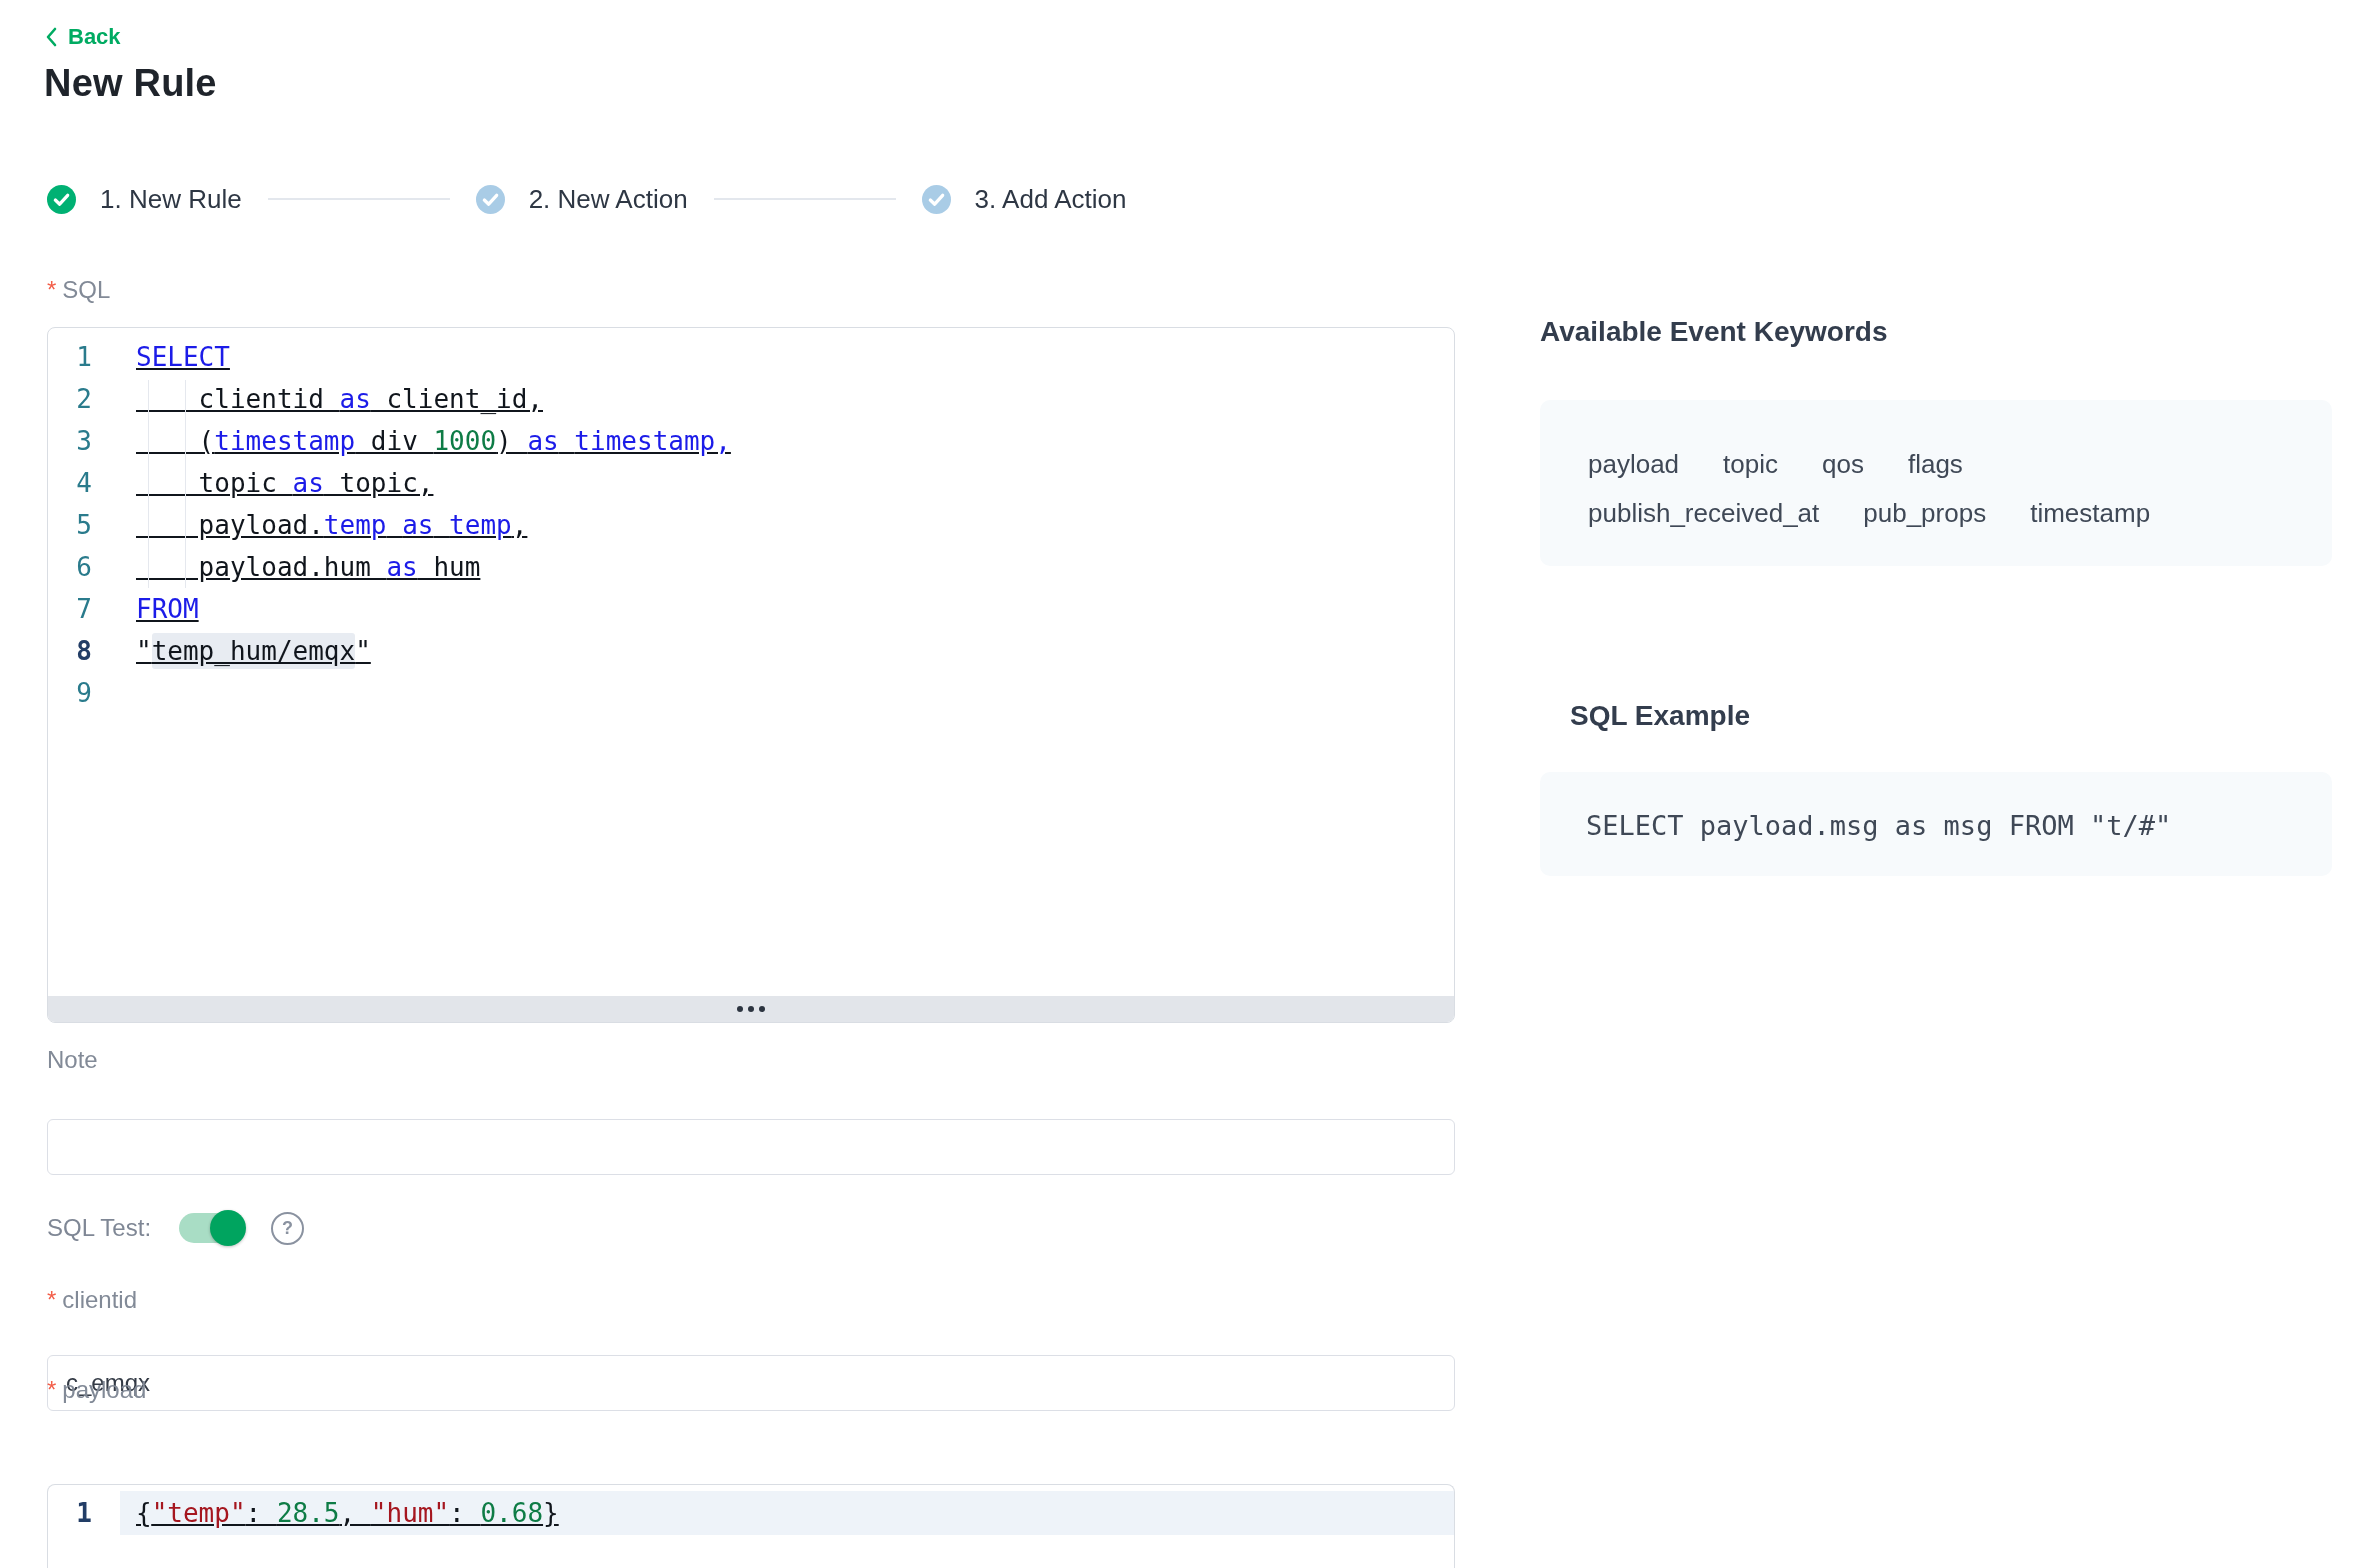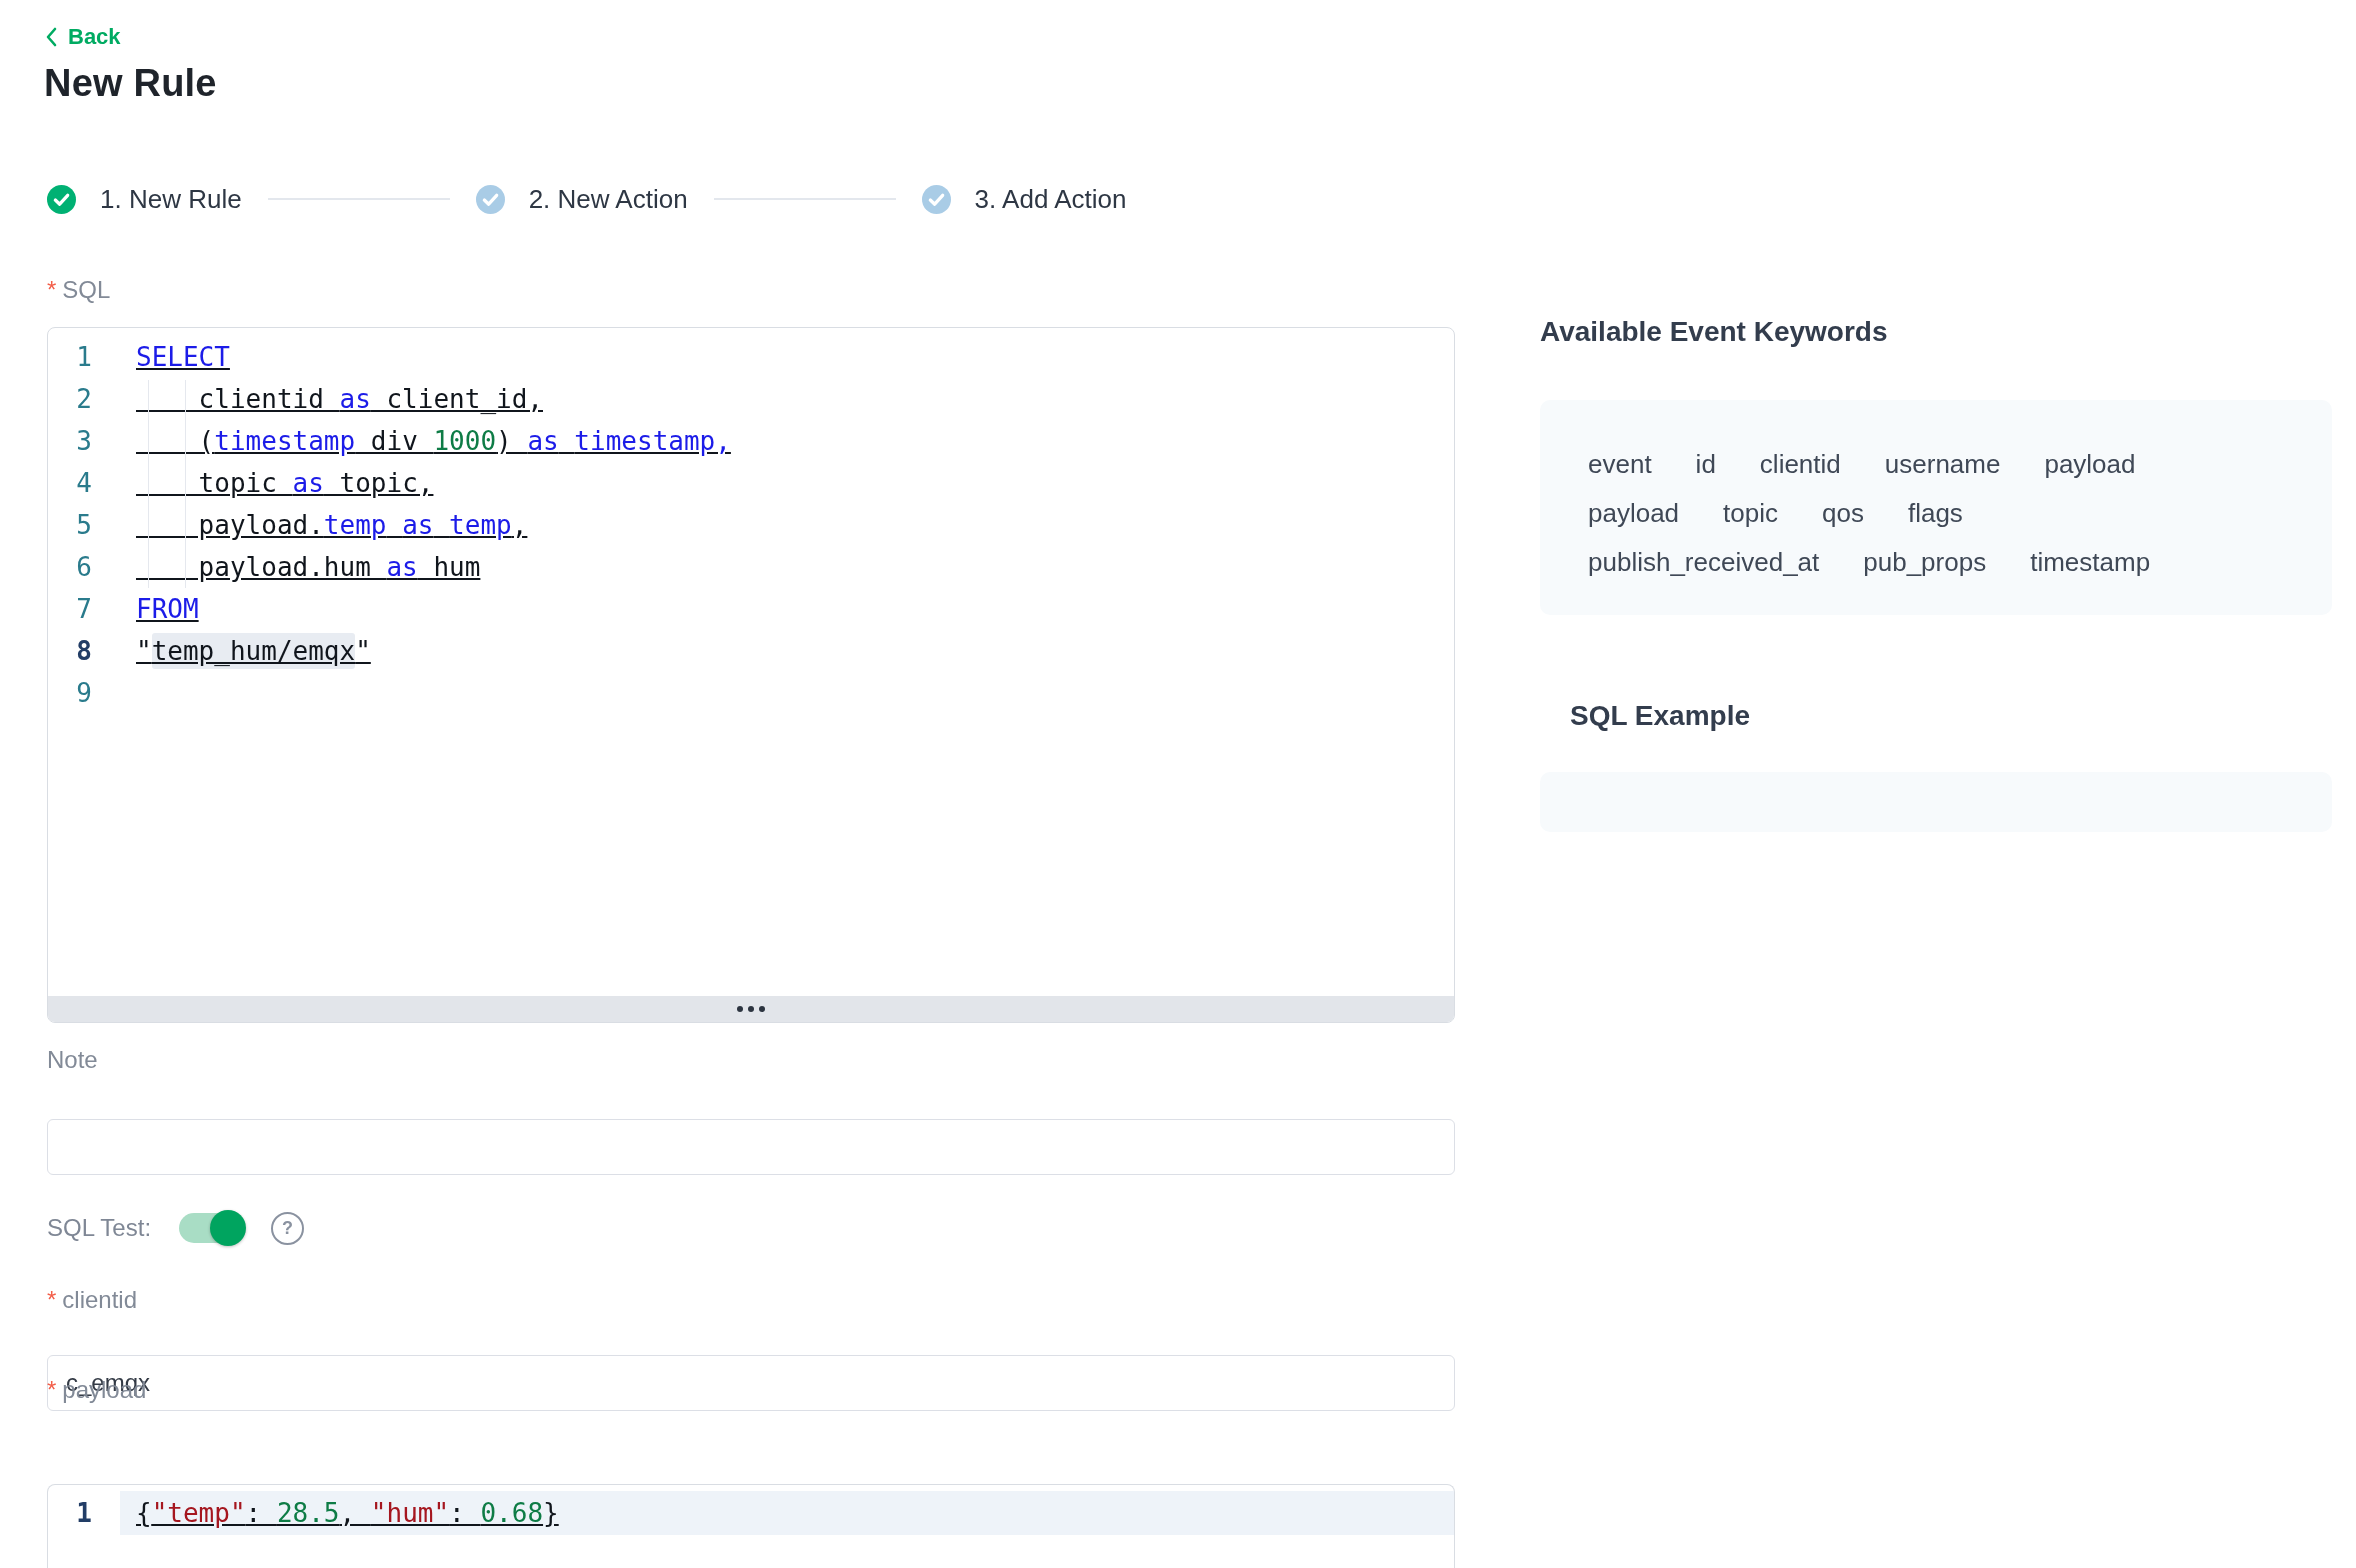--- a/index.html
+++ b/index.html
@@ -162,13 +162,6 @@
   <div class="rp-title" style="top:316px;">Available Event Keywords</div>
   <div class="rp-box" id="kw-box">
       <div class="kw-row">
-        <span class="kw">event</span>
-        <span class="kw">id</span>
-        <span class="kw">clientid</span>
-        <span class="kw">username</span>
-        <span class="kw">payload</span>
-      </div>
-      <div class="kw-row">
         <span class="kw">payload</span>
         <span class="kw">topic</span>
         <span class="kw">qos</span>

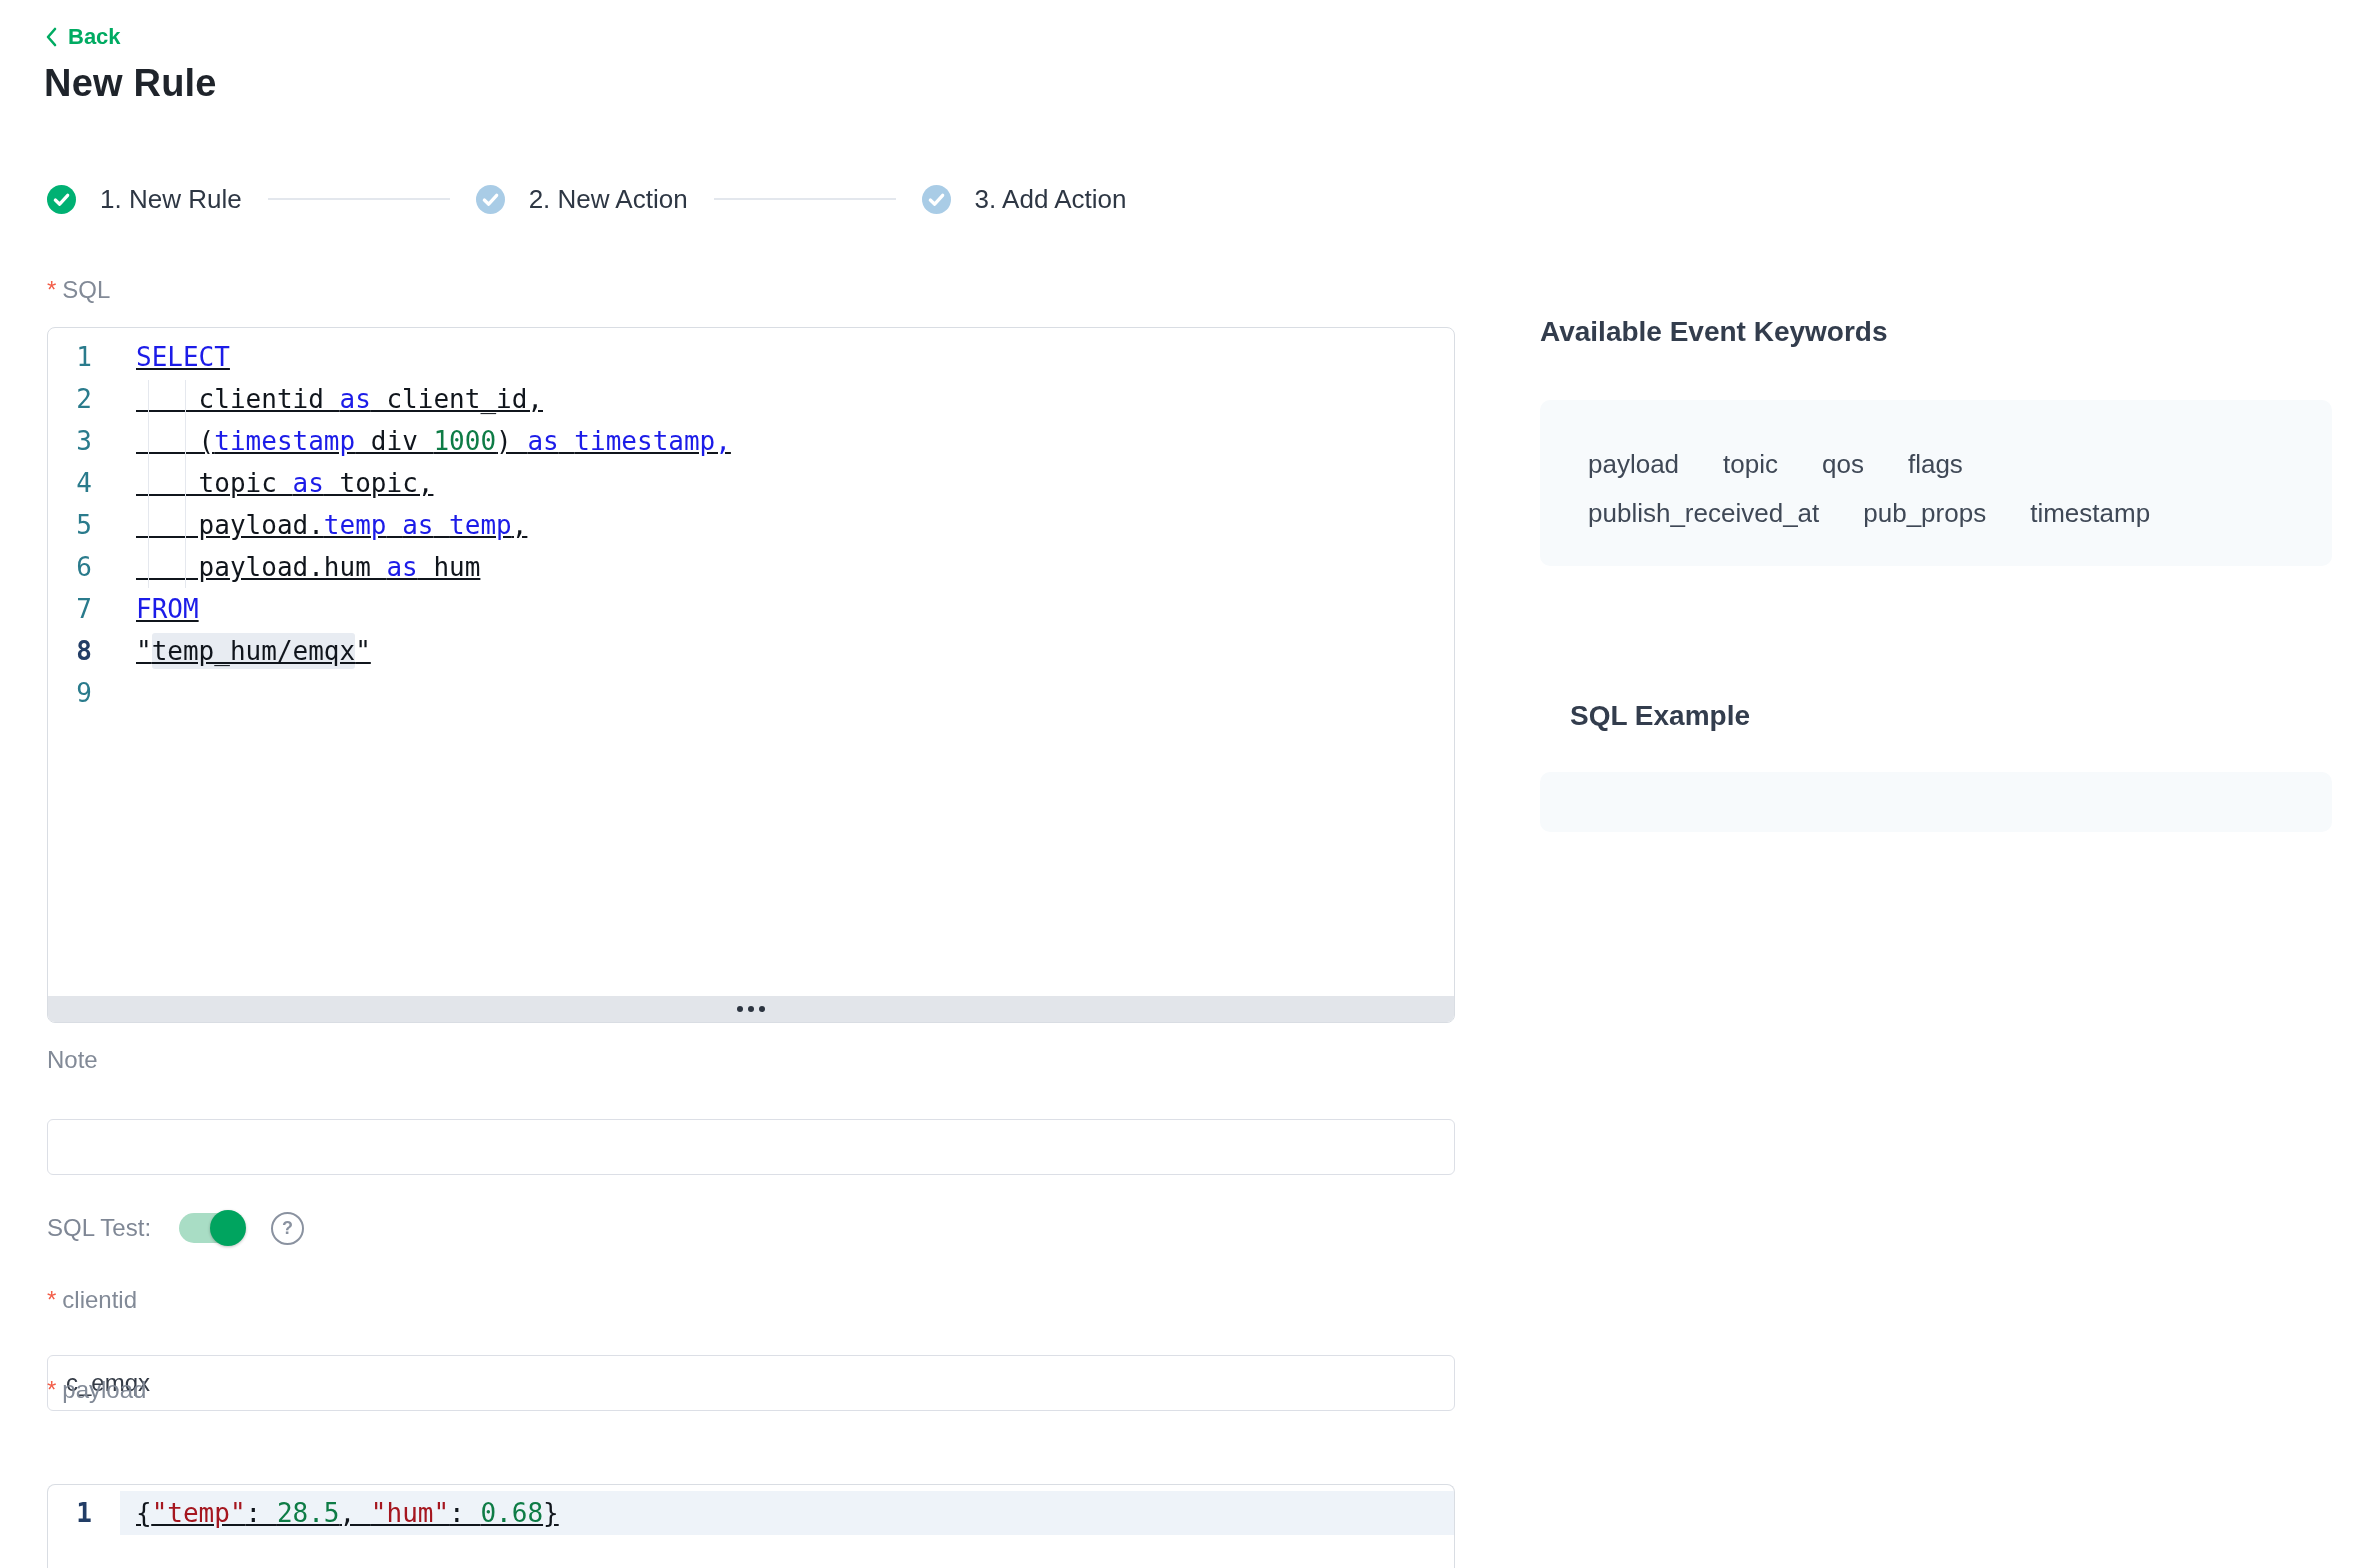--- a/index.html
+++ b/index.html
@@ -176,6 +176,7 @@
 
   <div class="rp-title" style="top:700px;margin-left:30px;">SQL Example</div>
   <div class="rp-box" id="ex-box">
+      <div class="ex-line">SELECT payload.msg as msg FROM "t/#"</div>
     </div>
 
   <div class="field-label" style="top:1046px;left:47px;">Note</div>

